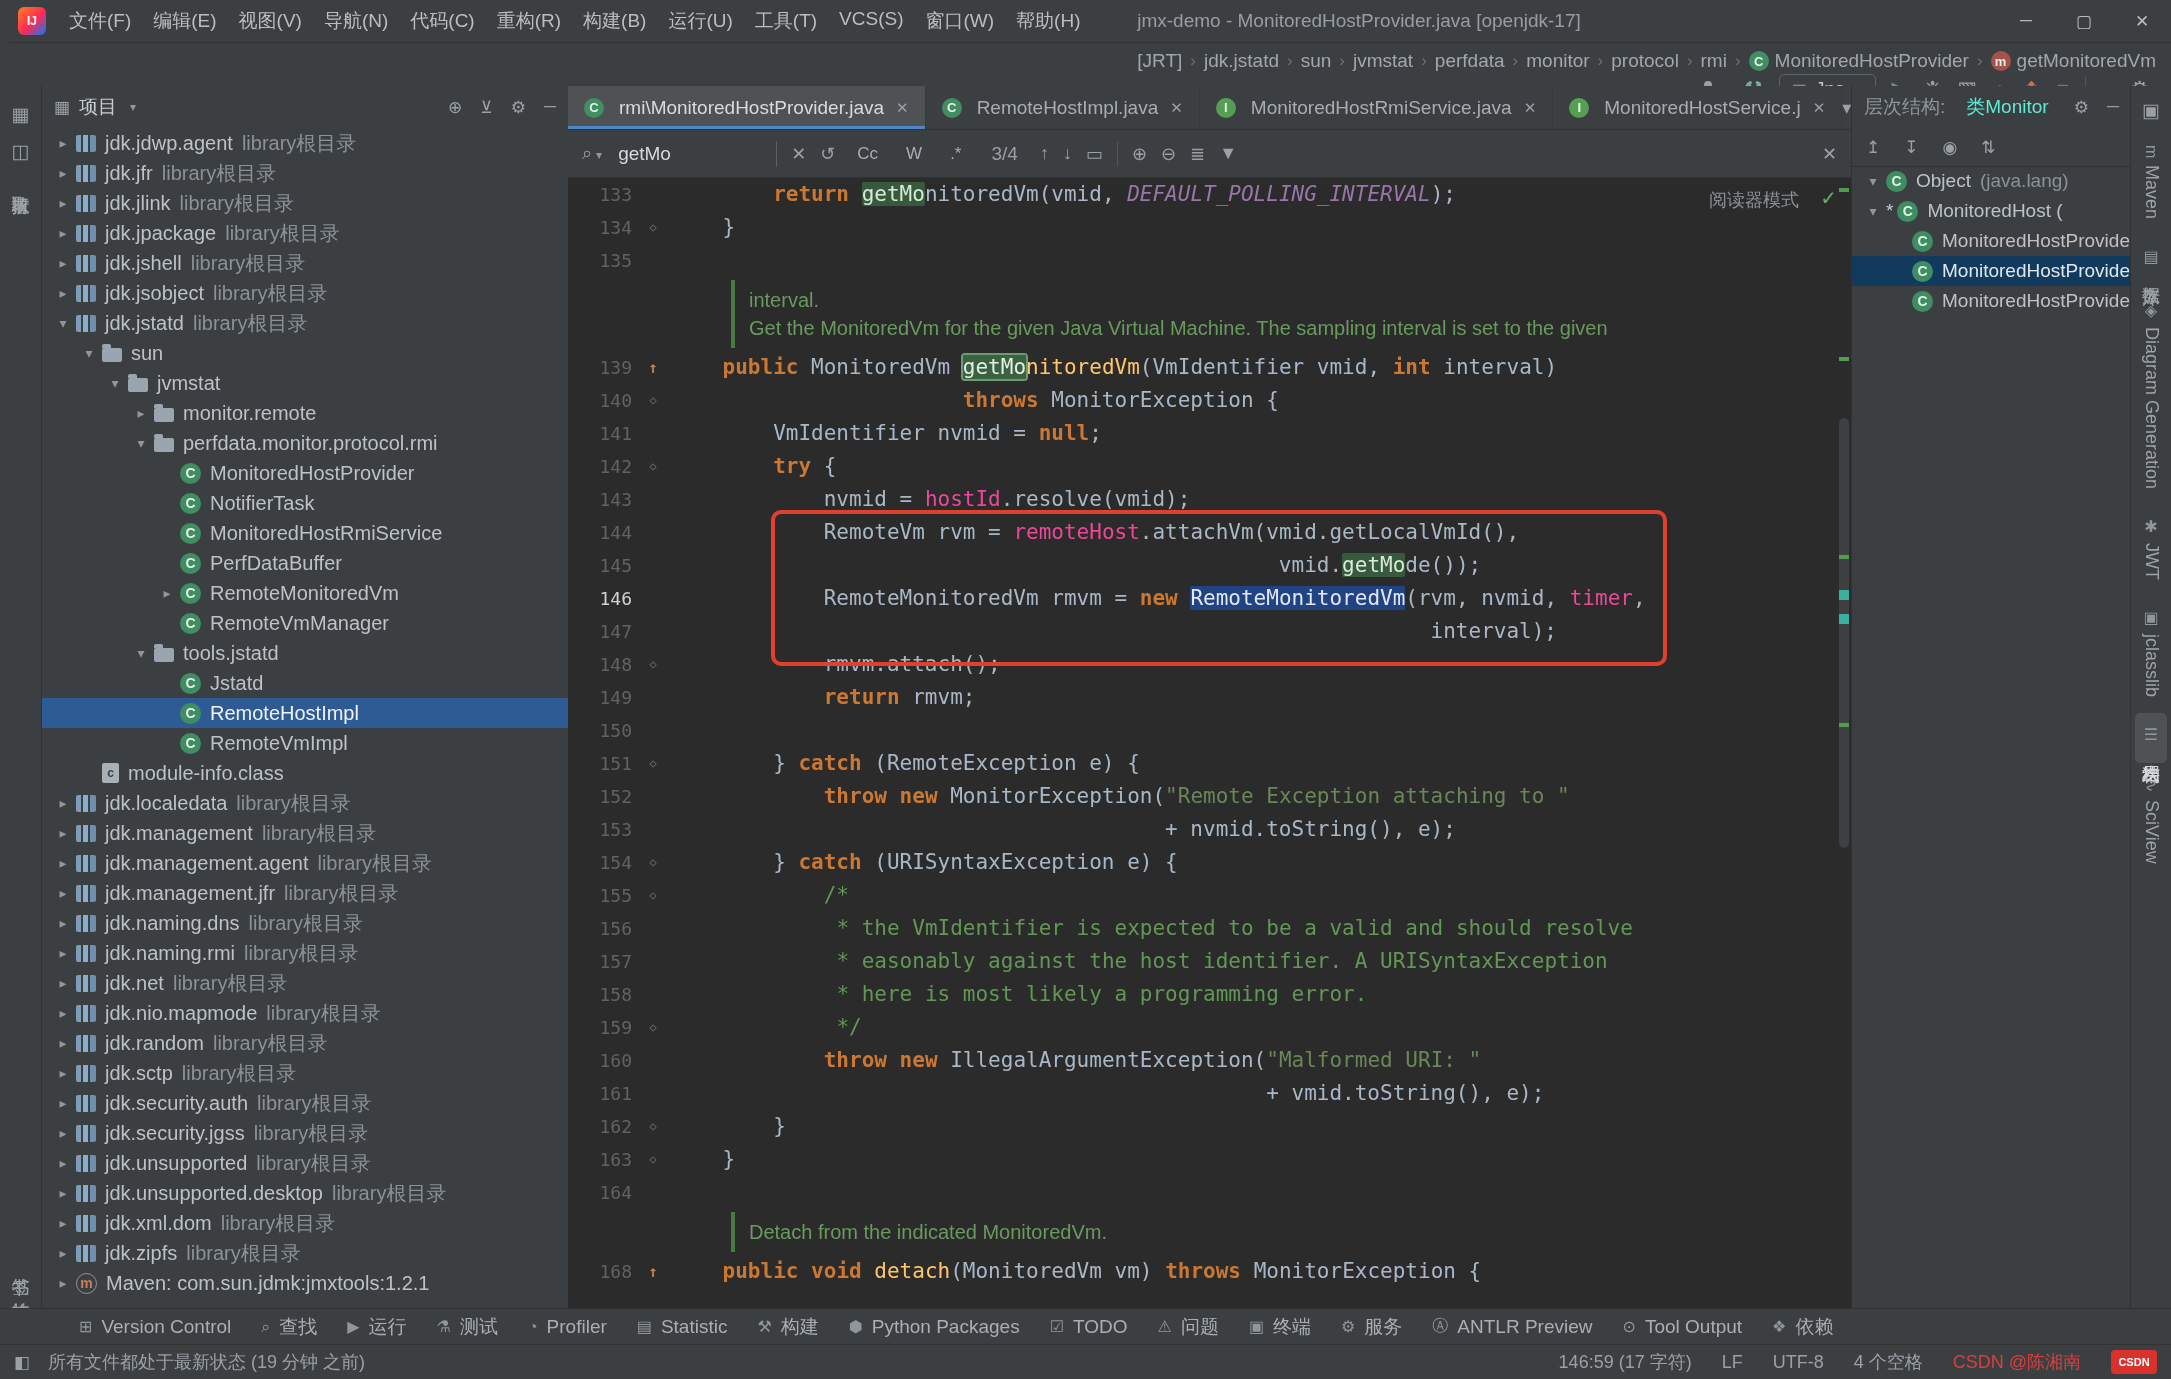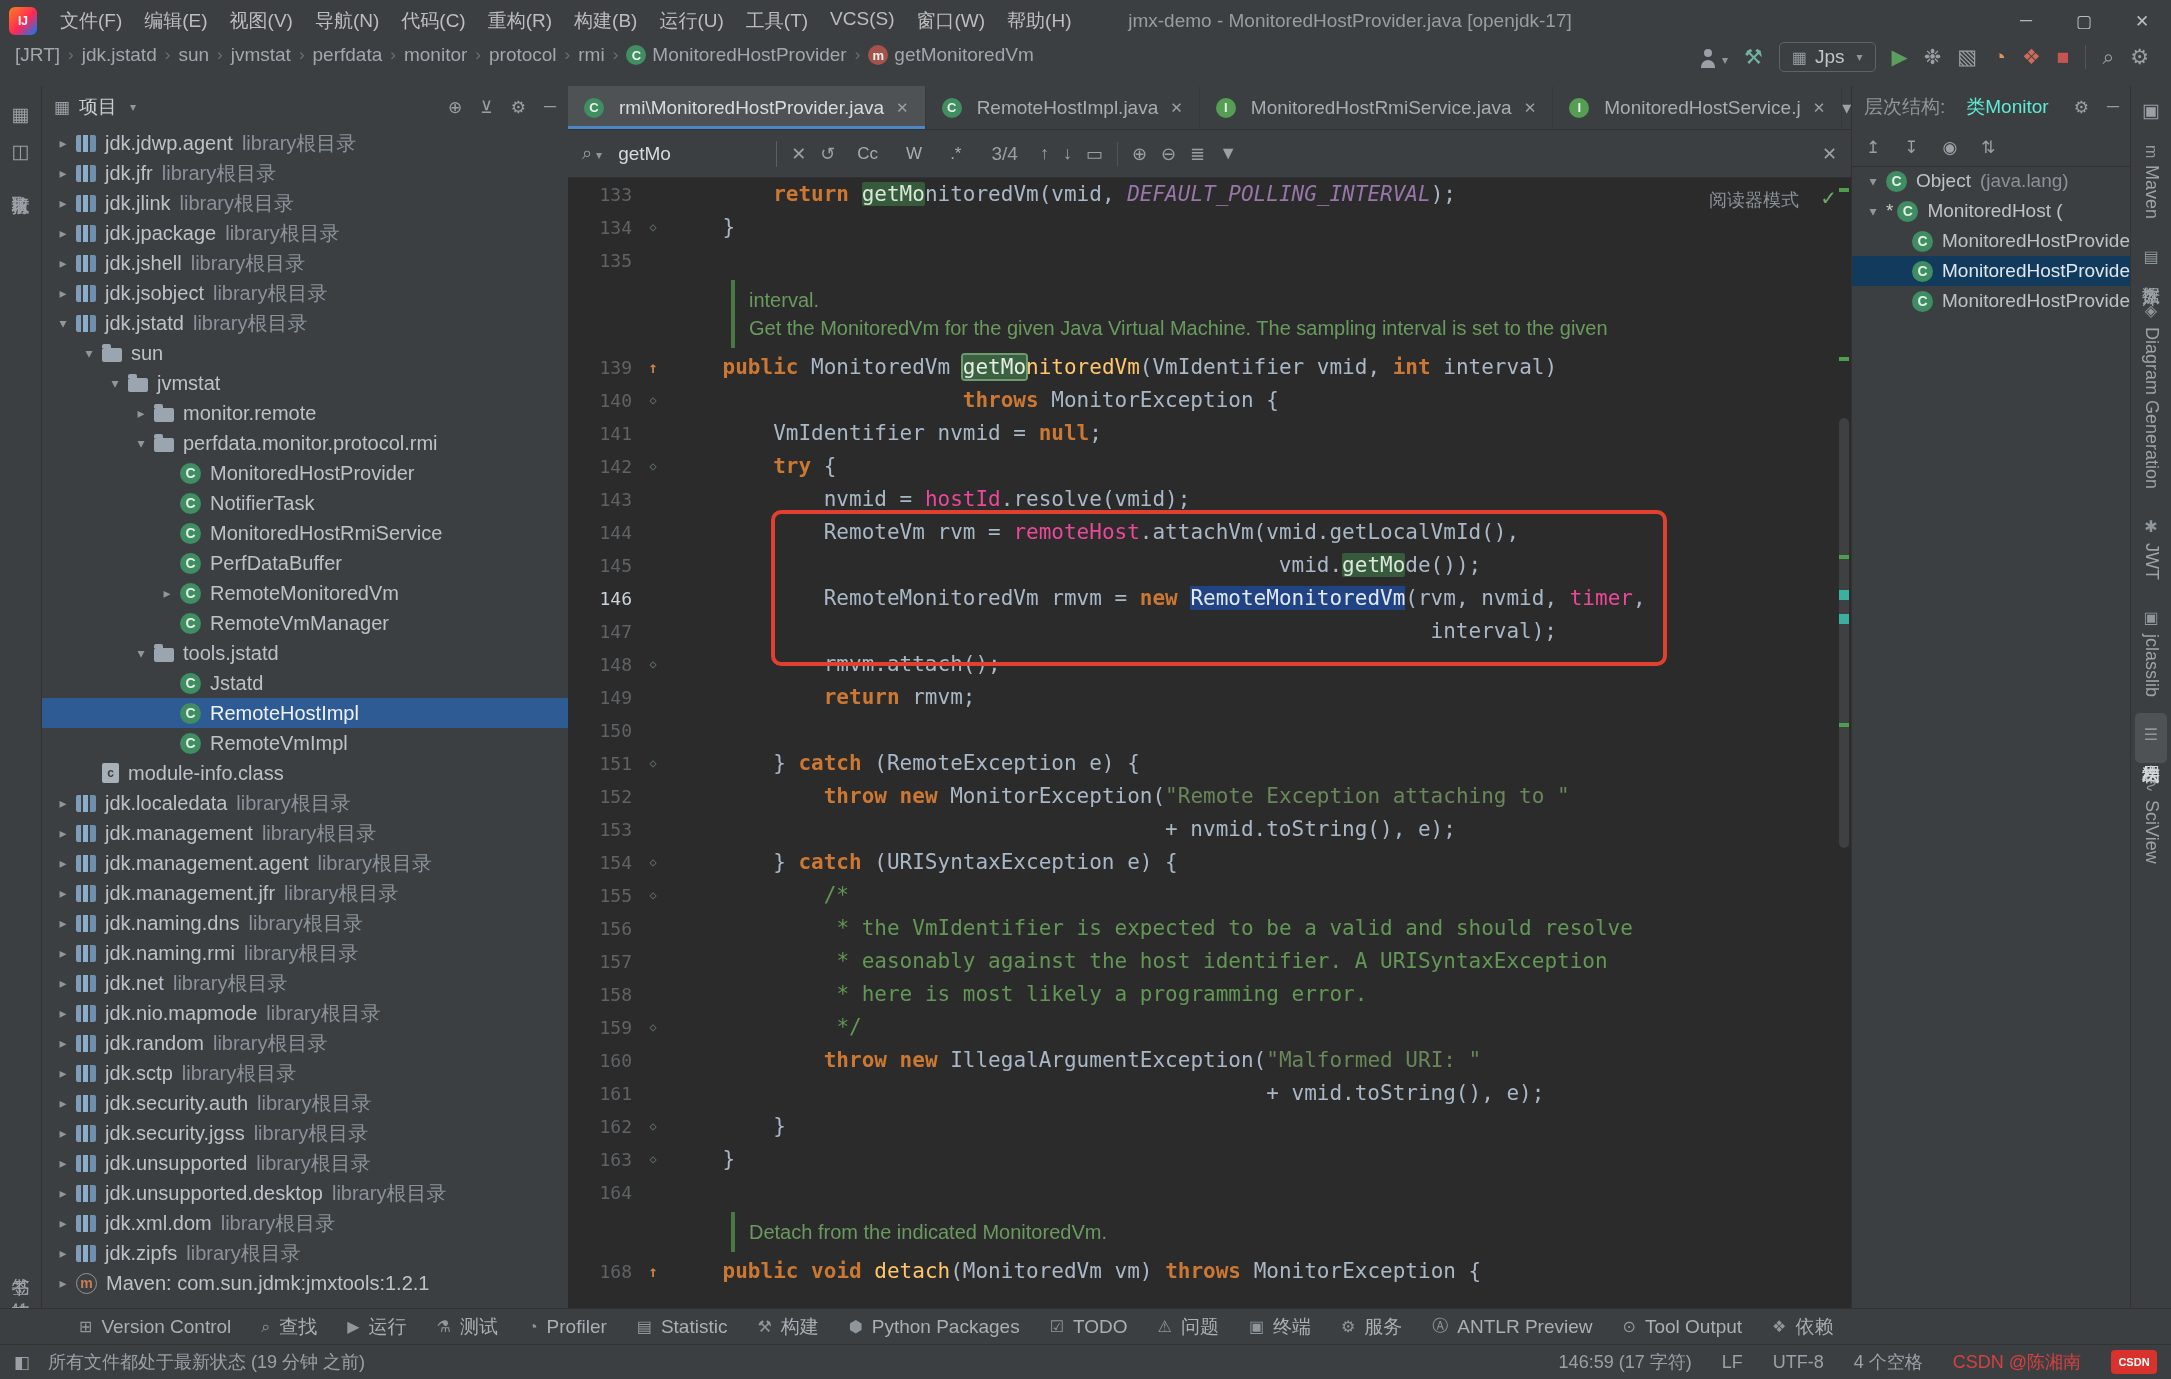--- a/index.html
+++ b/index.html
@@ -8,7 +8,7 @@
   .car{color:#8f969c;font-size:12px;margin-left:4px;}
 
   
-  .titlebar{position:absolute;left:0;top:0;right:0;height:42px;background:#3c3f41;border-bottom:1px solid #323232;display:flex;align-items:center;}
+  .titlebar{position:absolute;left:9px;top:0;right:0;height:42px;background:#3c3f41;border-bottom:1px solid #323232;display:flex;align-items:center;}
   .logo{width:28px;height:28px;margin:0 12px 0 9px;border-radius:6px;flex:none;
         background:linear-gradient(135deg,#fc801d,#fe2857 55%,#007eff);display:flex;align-items:center;justify-content:center;
         color:#fff;font-weight:bold;font-size:12px;}

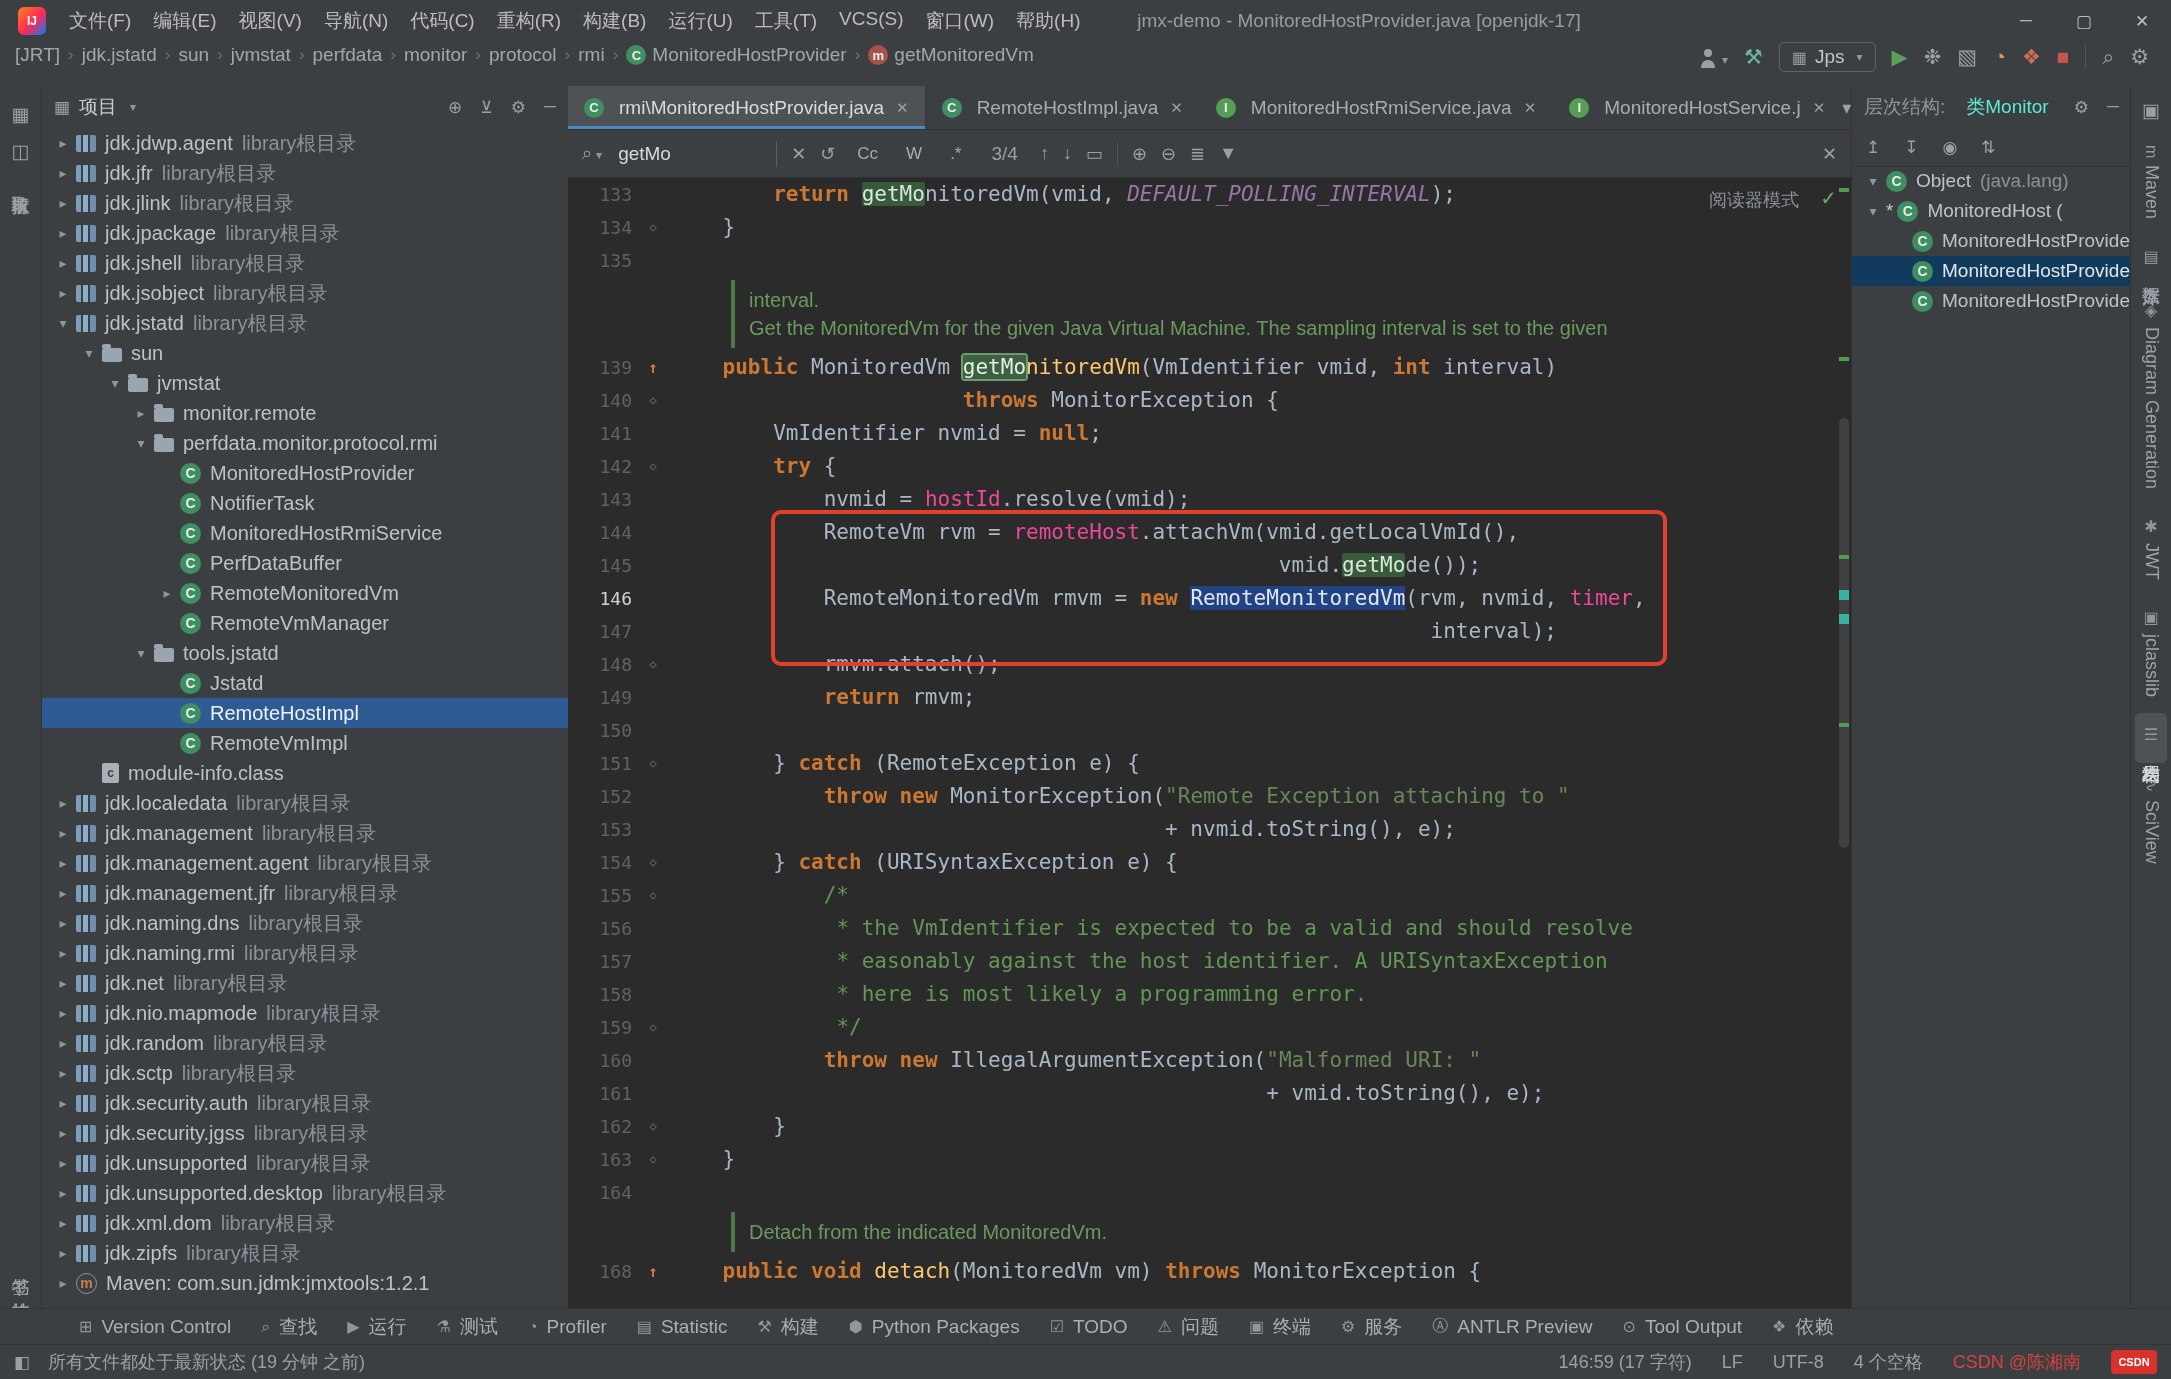--- a/index.html
+++ b/index.html
@@ -19,7 +19,7 @@
   .win-btn{width:58px;height:100%;display:flex;align-items:center;justify-content:center;font-size:17px;color:#b8bcc0;}
 
   
-  .navbar{position:absolute;top:42px;left:0;right:0;height:44px;background:#3c3f41;border-bottom:1px solid #323232;display:flex;align-items:flex-start;padding:0 12px;}
+  .navbar{position:absolute;top:48px;left:0;right:0;height:44px;background:#3c3f41;border-bottom:1px solid #323232;display:flex;align-items:flex-end;padding:0 12px;flex-direction:column;}
   .breadcrumbs{display:flex;align-items:center;font-size:19px;color:#a0a7ae;white-space:nowrap;}
   .crumb{padding:2px 3px;display:flex;align-items:center;}
   .crumb-sep{color:#6c7175;margin:0 5px;font-size:17px;}

